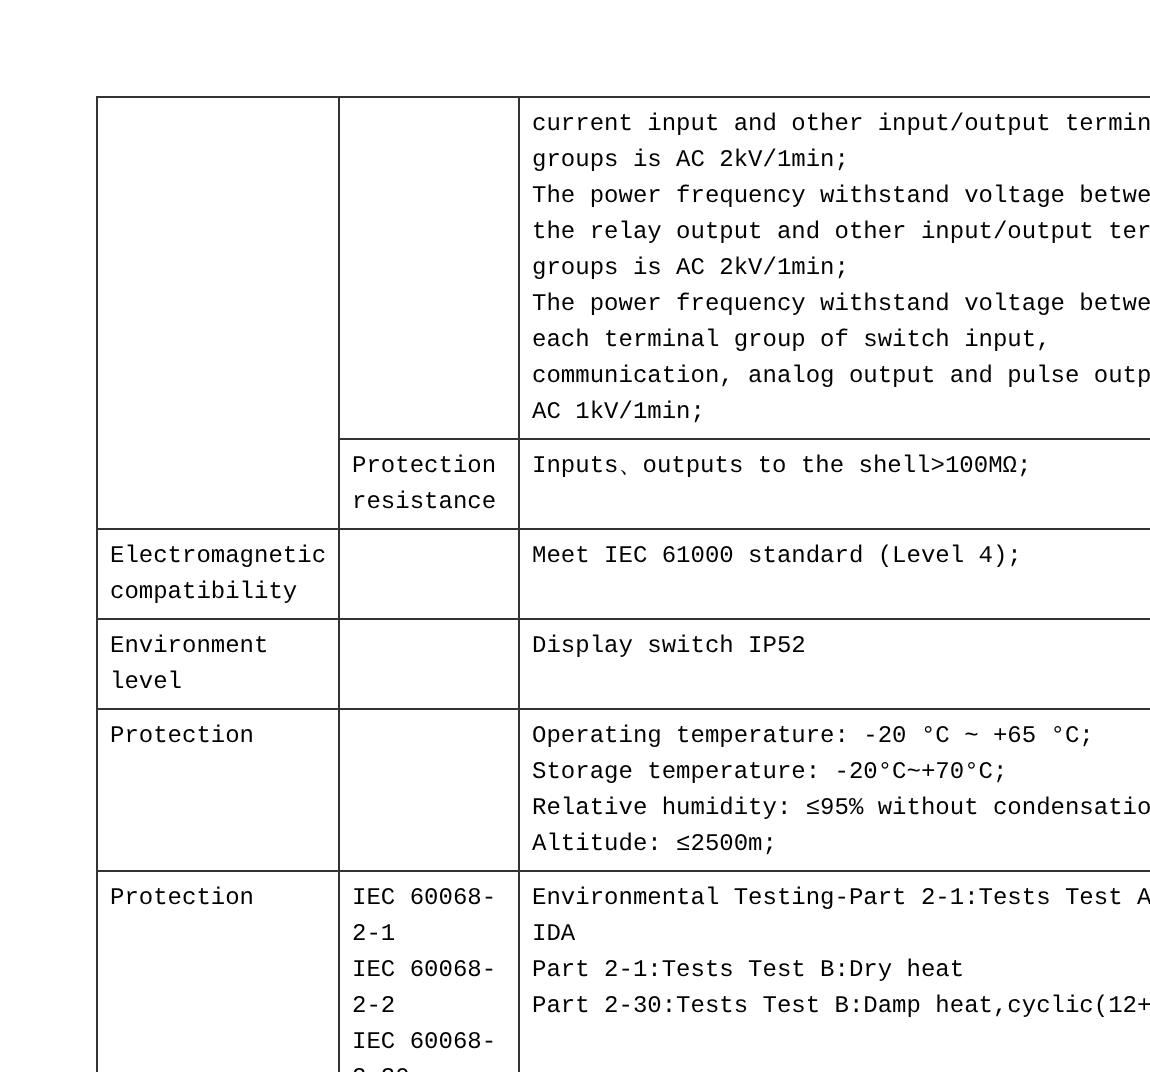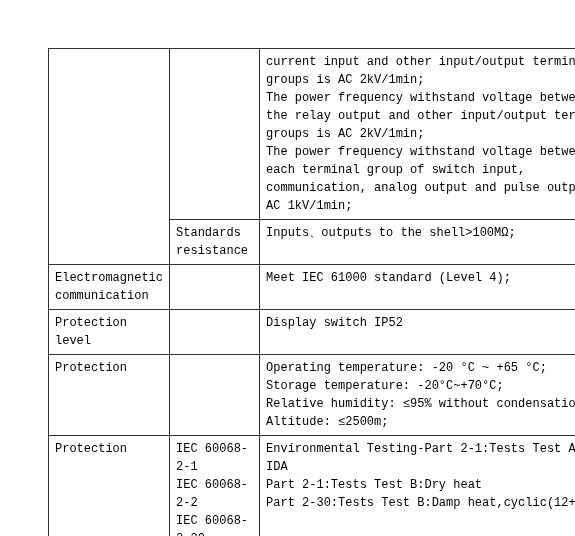--- a/index.html
+++ b/index.html
@@ -49,7 +49,7 @@
   </tr>
 
   <tr>
-    <td class="col-mid">Standards resistance</td>
+    <td class="col-mid">Protection resistance</td>
     <td class="col-value">Inputs、outputs to the shell&gt;100MΩ;</td>
   </tr>
 

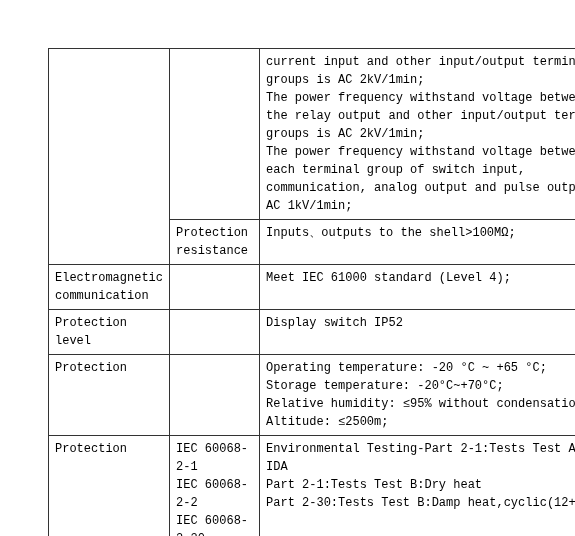--- a/index.html
+++ b/index.html
@@ -54,7 +54,7 @@
   </tr>
 
   <tr>
-    <td class="col-label">Electromagnetic communication</td>
+    <td class="col-label">Electromagnetic compatibility</td>
     <td class="col-mid"></td>
     <td class="col-value">Meet IEC 61000 standard (Level 4);</td>
   </tr>

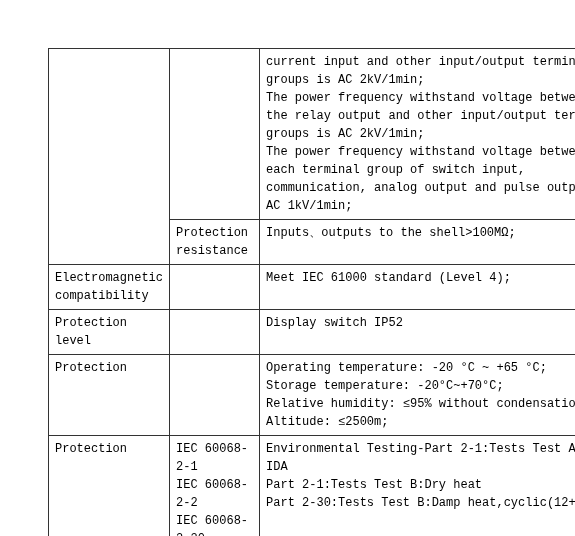--- a/index.html
+++ b/index.html
@@ -60,7 +60,7 @@
   </tr>
 
   <tr>
-    <td class="col-label">Protection level</td>
+    <td class="col-label">Environment level</td>
     <td class="col-mid"></td>
     <td class="col-value">Display switch IP52</td>
   </tr>

